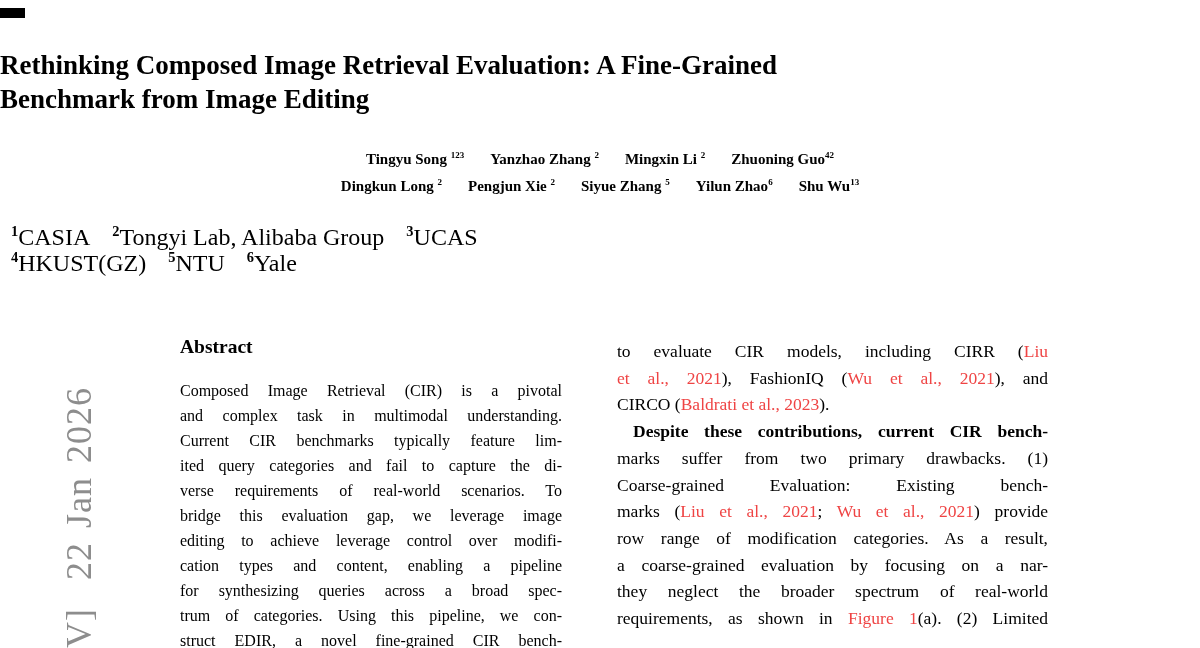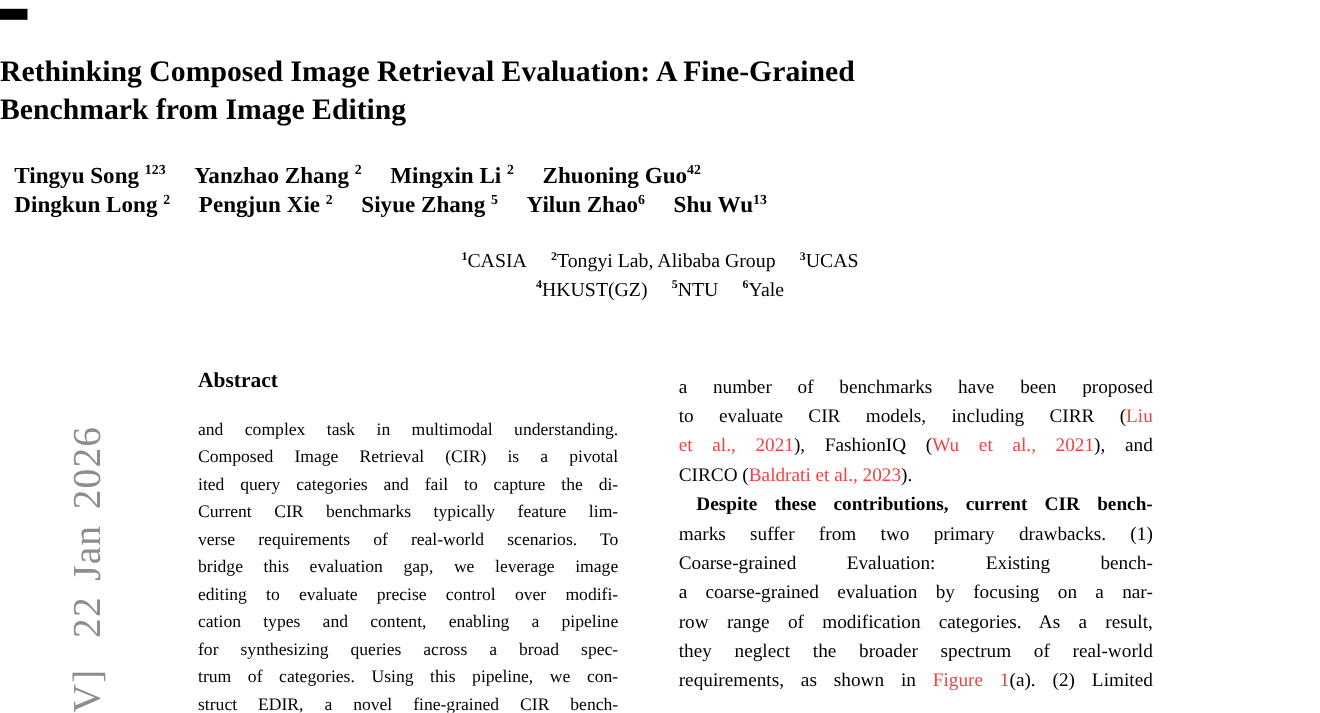--- a/index.html
+++ b/index.html
@@ -14,8 +14,8 @@
   }
   .title{position:absolute;left:0;top:48px;width:100%;text-align:left;
     font-size:27px;font-weight:700;line-height:34px;}
-  .authors{position:absolute;left:0;top:146px;width:100%;text-align:left;
-    font-size:21px;font-weight:700;line-height:27px;}
+  .authors{position:absolute;left:0;top:146px;width:100%;text-align:center;
+    font-size:15px;font-weight:700;line-height:27px;}
   .author{display:inline-block;margin:0 13px;white-space:pre;}
   .affils{position:absolute;left:0;top:224px;width:100%;text-align:center;
     font-size:18px;line-height:26px;}

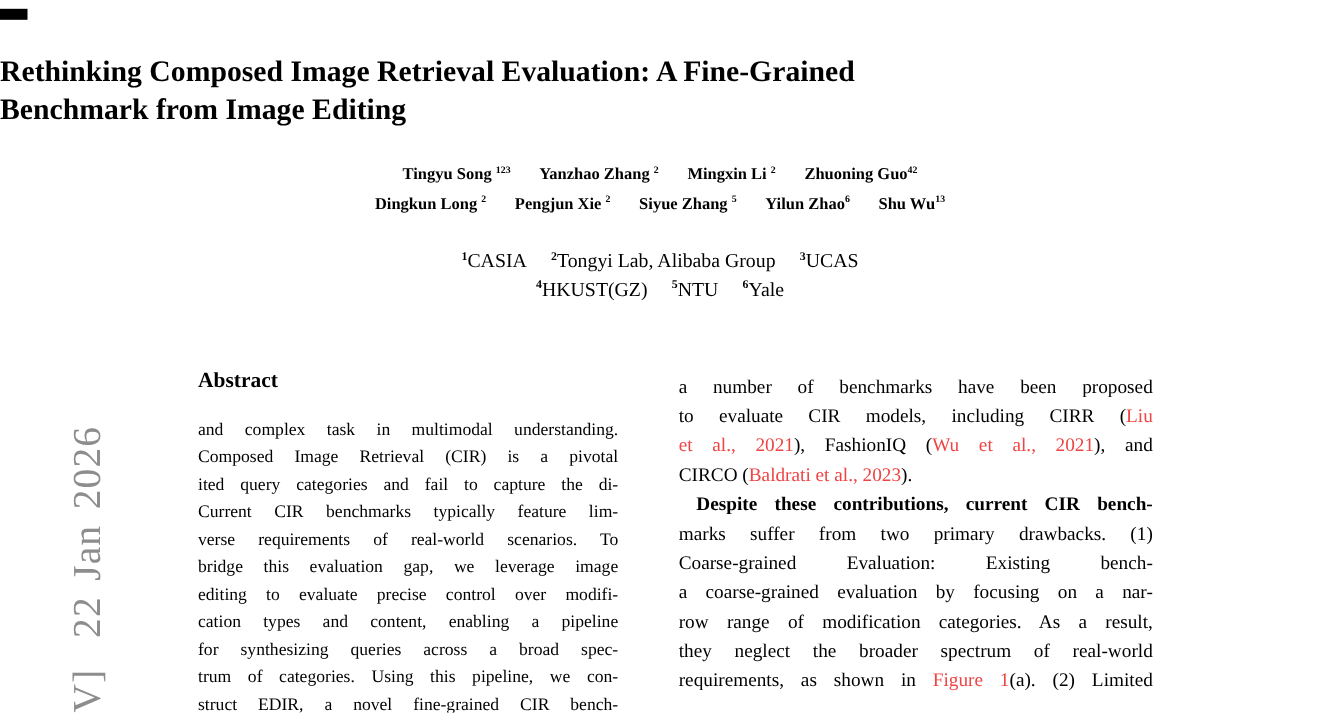--- a/index.html
+++ b/index.html
@@ -17,8 +17,8 @@
   .authors{position:absolute;left:0;top:146px;width:100%;text-align:center;
     font-size:15px;font-weight:700;line-height:27px;}
   .author{display:inline-block;margin:0 13px;white-space:pre;}
-  .affils{position:absolute;left:0;top:224px;width:100%;text-align:center;
-    font-size:18px;line-height:26px;}
+  .affils{position:absolute;left:0;top:224px;width:100%;text-align:left;
+    font-size:24px;line-height:26px;}
   .affil{display:inline-block;margin:0 11px;white-space:pre;}
   sup{font-size:0.6em;line-height:0;}
   .affil sup{font-weight:700;}

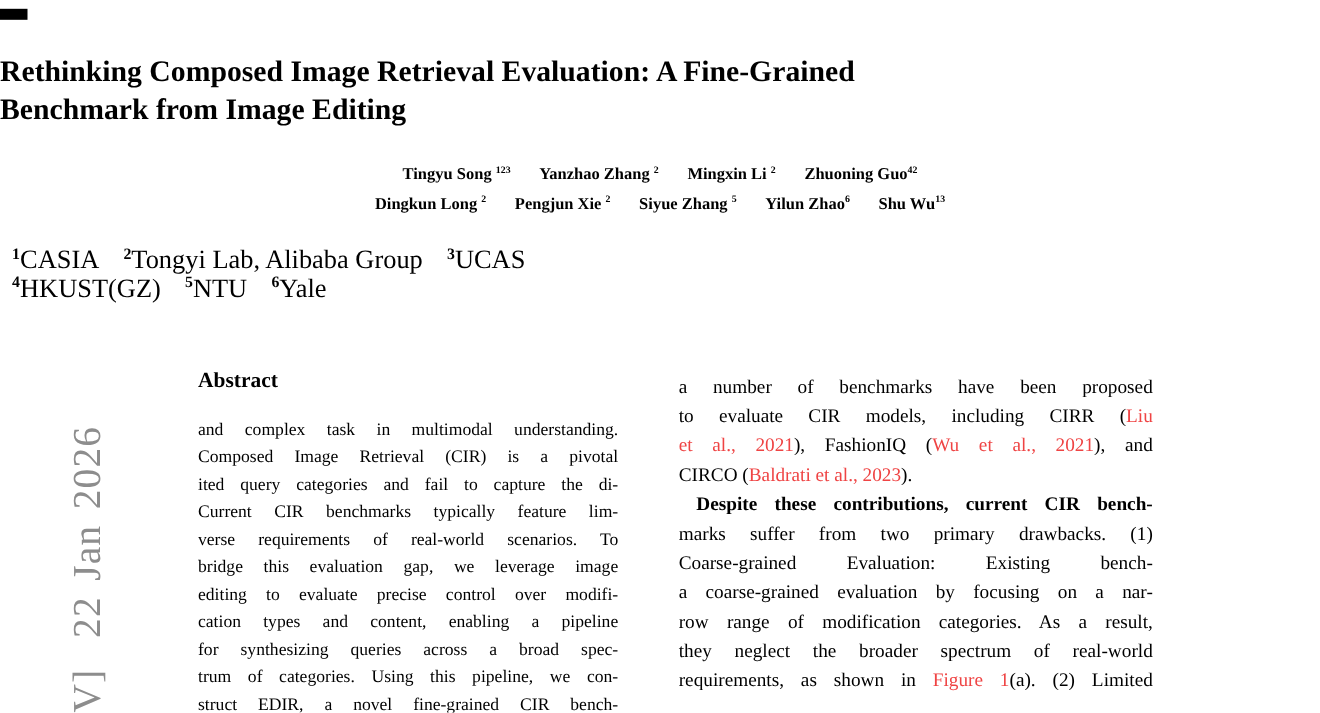--- a/index.html
+++ b/index.html
@@ -75,7 +75,6 @@
     </div>
 
   <div class="intro-col">
-      <div class="tline"><span>a number of benchmarks have been proposed</span></div>
       <div class="tline"><span>to evaluate CIR models, including CIRR (</span><span class="cite">Liu</span></div>
       <div class="tline"><span class="cite">et al., 2021</span><span>), FashionIQ (</span><span class="cite">Wu et al., 2021</span><span>), and</span></div>
       <div class="tline end"><span>CIRCO (</span><span class="cite">Baldrati et al., 2023</span><span>).</span></div>

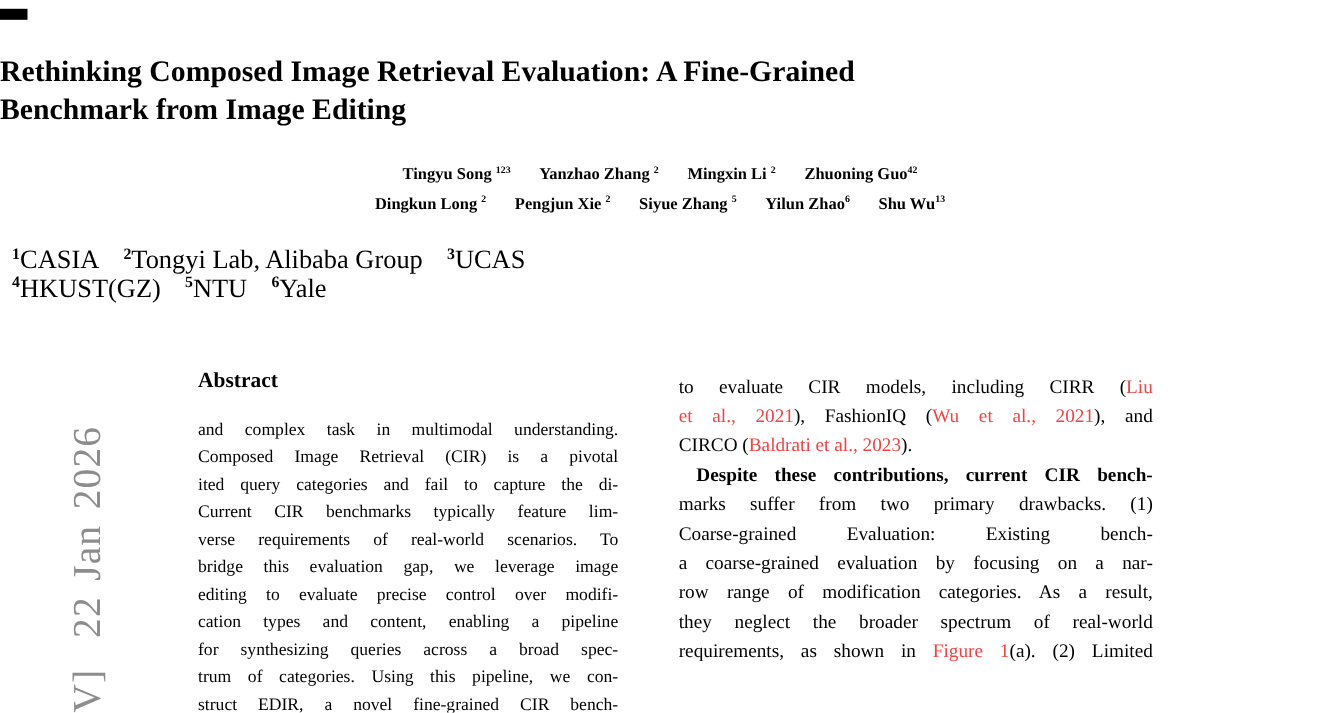--- a/index.html
+++ b/index.html
@@ -61,8 +61,8 @@
   <div class="abs-head">Abstract</div>
 
   <div class="abs-body">
+      <div class="tline"><span>Composed Image Retrieval (CIR) is a pivotal</span></div>
       <div class="tline"><span>and complex task in multimodal understanding.</span></div>
-      <div class="tline"><span>Composed Image Retrieval (CIR) is a pivotal</span></div>
       <div class="tline"><span>ited query categories and fail to capture the di-</span></div>
       <div class="tline"><span>Current CIR benchmarks typically feature lim-</span></div>
       <div class="tline"><span>verse requirements of real-world scenarios. To</span></div>

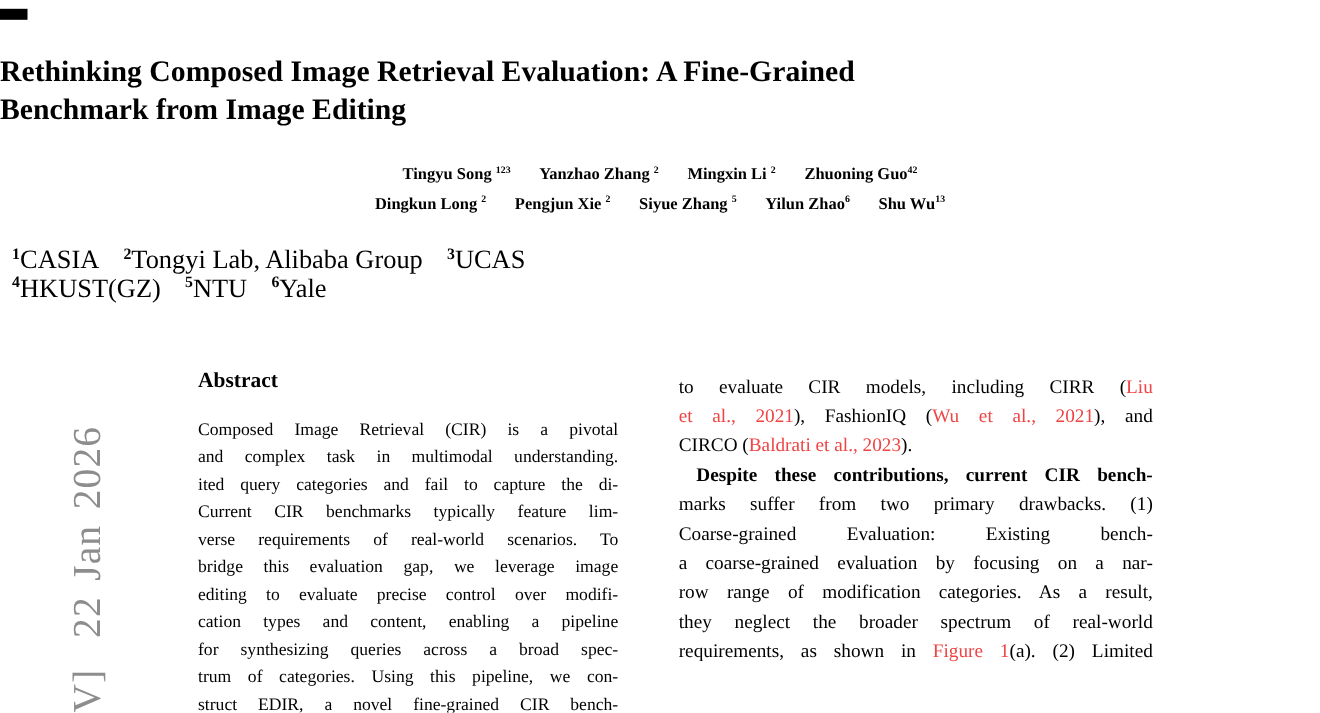--- a/index.html
+++ b/index.html
@@ -63,8 +63,8 @@
   <div class="abs-body">
       <div class="tline"><span>Composed Image Retrieval (CIR) is a pivotal</span></div>
       <div class="tline"><span>and complex task in multimodal understanding.</span></div>
+      <div class="tline"><span>Current CIR benchmarks typically feature lim-</span></div>
       <div class="tline"><span>ited query categories and fail to capture the di-</span></div>
-      <div class="tline"><span>Current CIR benchmarks typically feature lim-</span></div>
       <div class="tline"><span>verse requirements of real-world scenarios. To</span></div>
       <div class="tline"><span>bridge this evaluation gap, we leverage image</span></div>
       <div class="tline"><span>editing to evaluate precise control over modifi-</span></div>

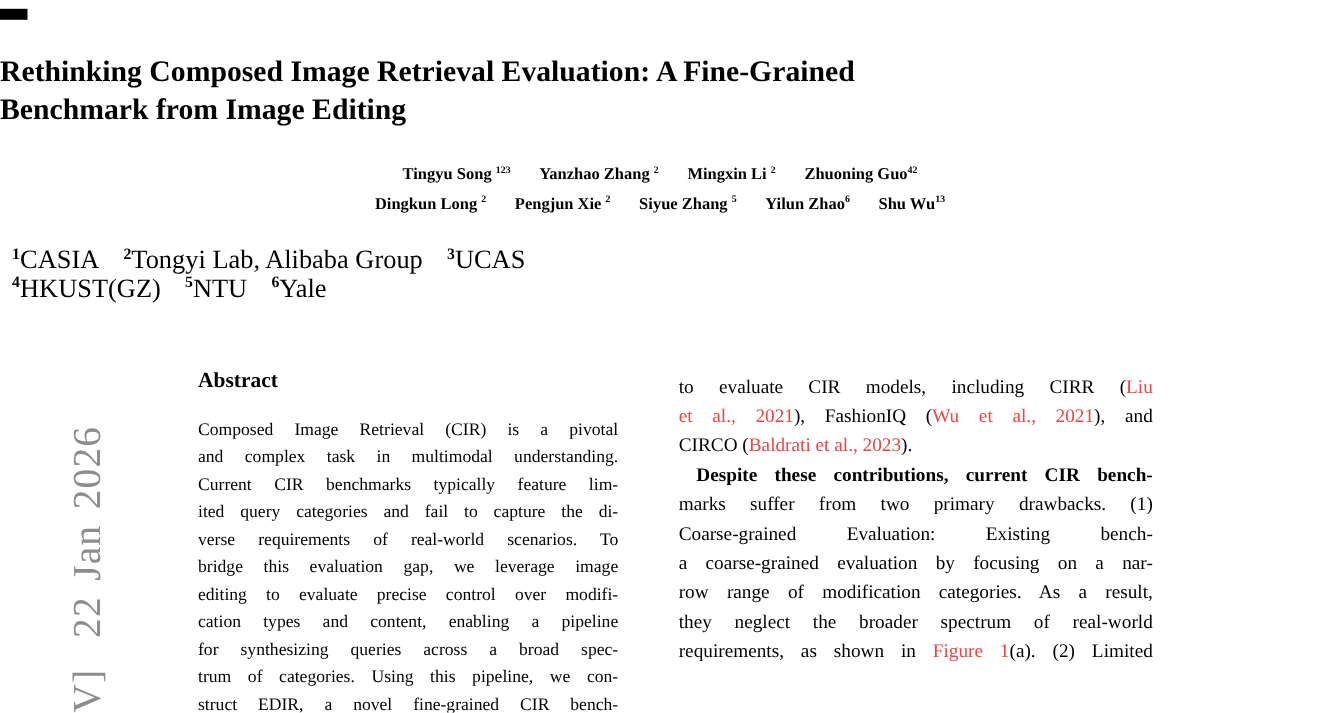--- a/index.html
+++ b/index.html
@@ -81,6 +81,7 @@
       <div class="tline indent"><span>Despite these contributions, current CIR bench-</span></div>
       <div class="tline"><span>marks suffer from two primary drawbacks. (1)</span></div>
       <div class="tline"><span class="bold">Coarse-grained Evaluation</span><span>: Existing bench-</span></div>
+      <div class="tline"><span>marks (</span><span class="cite">Liu et al., 2021</span><span>; </span><span class="cite">Wu et al., 2021</span><span>) provide</span></div>
       <div class="tline"><span>a coarse-grained evaluation by focusing on a nar-</span></div>
       <div class="tline"><span>row range of modification categories. As a result,</span></div>
       <div class="tline"><span>they neglect the broader spectrum of real-world</span></div>

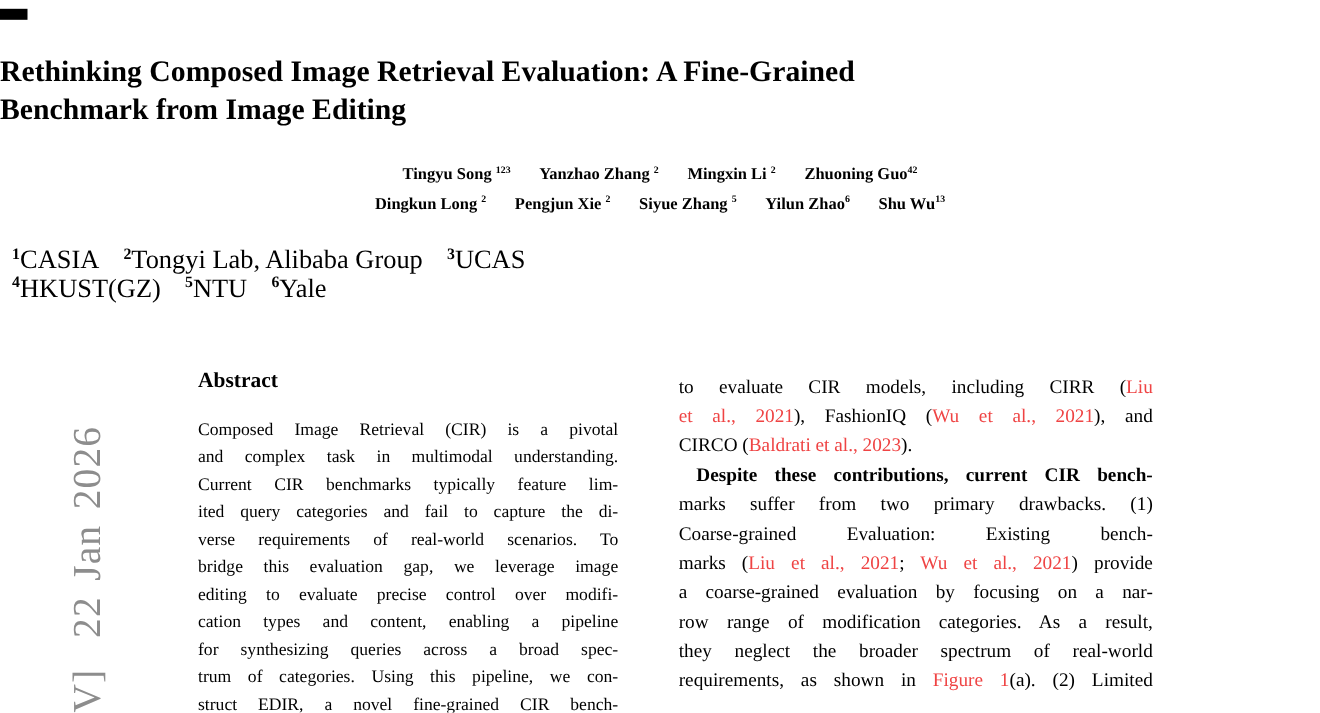--- a/index.html
+++ b/index.html
@@ -67,7 +67,7 @@
       <div class="tline"><span>ited query categories and fail to capture the di-</span></div>
       <div class="tline"><span>verse requirements of real-world scenarios. To</span></div>
       <div class="tline"><span>bridge this evaluation gap, we leverage image</span></div>
-      <div class="tline"><span>editing to evaluate precise control over modifi-</span></div>
+      <div class="tline"><span>editing to achieve leverage control over modifi-</span></div>
       <div class="tline"><span>cation types and content, enabling a pipeline</span></div>
       <div class="tline"><span>for synthesizing queries across a broad spec-</span></div>
       <div class="tline"><span>trum of categories. Using this pipeline, we con-</span></div>

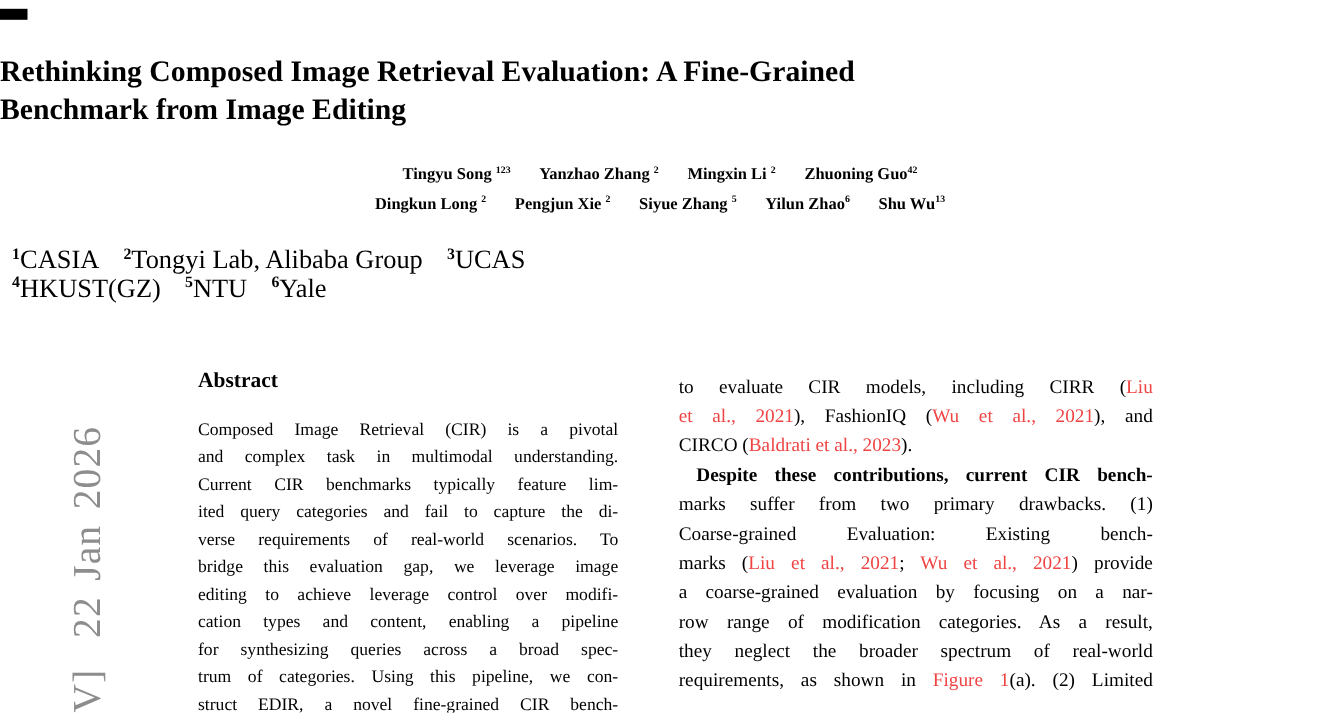--- a/index.html
+++ b/index.html
@@ -82,8 +82,8 @@
       <div class="tline"><span>marks suffer from two primary drawbacks. (1)</span></div>
       <div class="tline"><span class="bold">Coarse-grained Evaluation</span><span>: Existing bench-</span></div>
       <div class="tline"><span>marks (</span><span class="cite">Liu et al., 2021</span><span>; </span><span class="cite">Wu et al., 2021</span><span>) provide</span></div>
+      <div class="tline"><span>row range of modification categories. As a result,</span></div>
       <div class="tline"><span>a coarse-grained evaluation by focusing on a nar-</span></div>
-      <div class="tline"><span>row range of modification categories. As a result,</span></div>
       <div class="tline"><span>they neglect the broader spectrum of real-world</span></div>
       <div class="tline"><span>requirements, as shown in </span><span class="cite">Figure 1</span><span>(a). (2) </span><span class="bold">Limited</span></div>
     </div>

